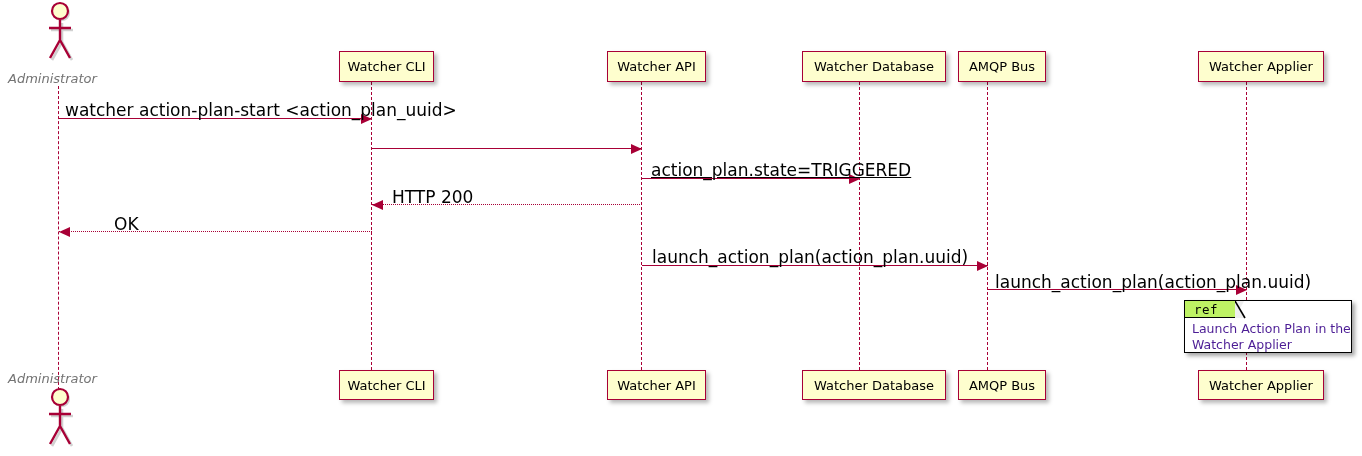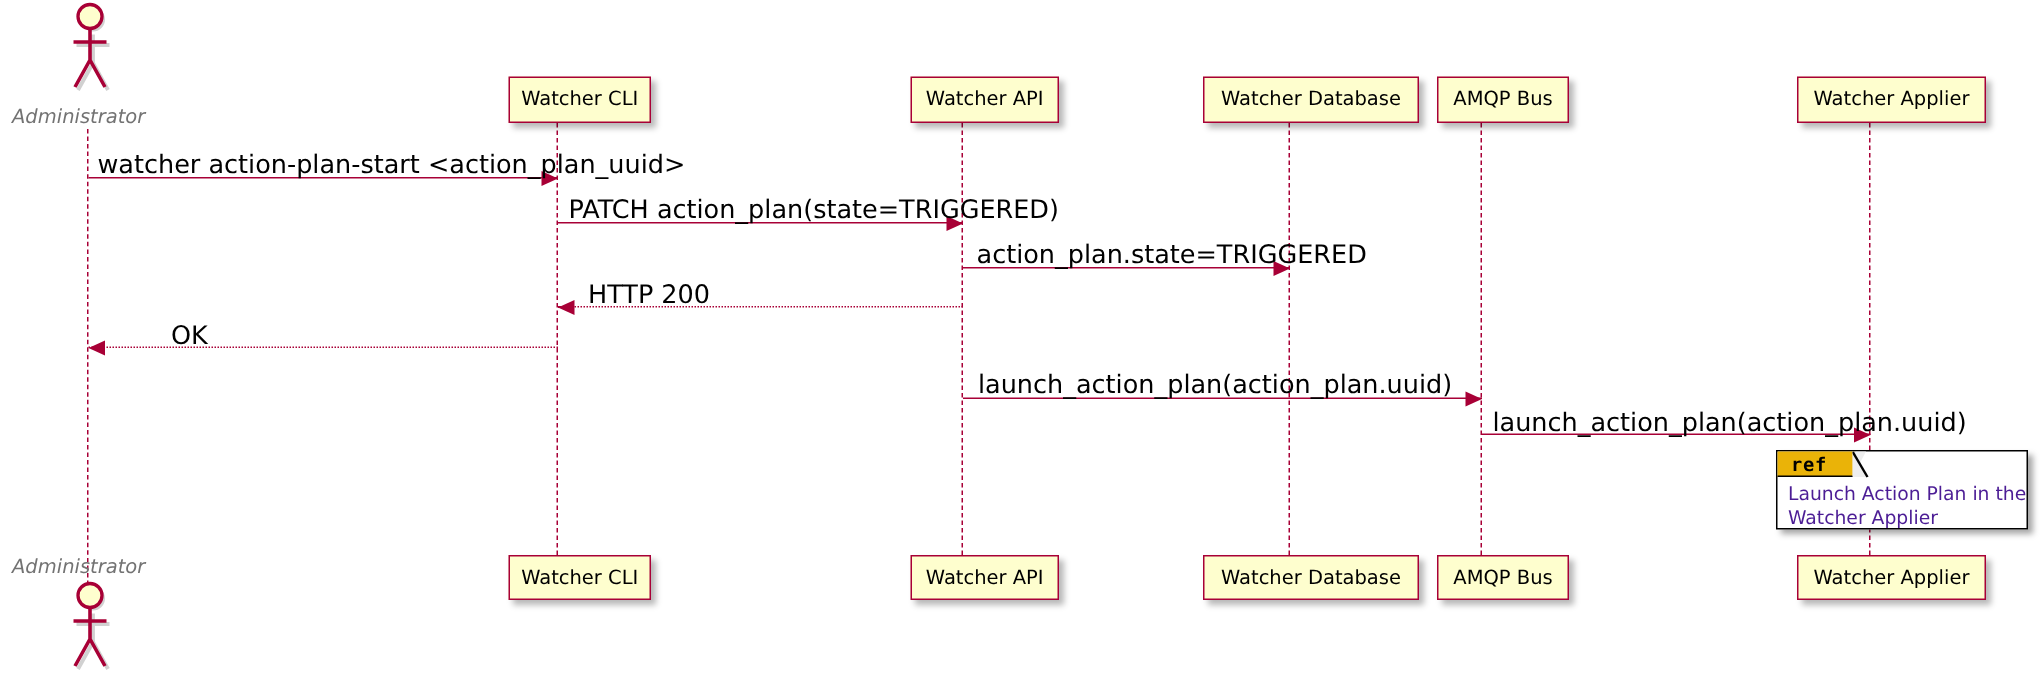--- a/index.html
+++ b/index.html
@@ -174,7 +174,6 @@
     <div class="msg-label" style="left: 65px; top: 102px;">watcher action-plan-start &lt;action_plan_uuid&gt;</div>
     <div class="msg-line" style="left: 372px; top: 148px; width: 270px;"></div>
     <div class="arrow-head right" style="left: 631px; top: 143.5px;"></div>
-    <div class="msg-label" style="left: 379px; top: 132px;">PATCH action_plan(state=TRIGGERED)</div>
     <div class="msg-line" style="left: 642px; top: 178px; width: 218px;"></div>
     <div class="arrow-head right" style="left: 849px; top: 173.5px;"></div>
     <div class="msg-label" style="left: 651px; top: 162px;">action_plan.state=TRIGGERED</div>

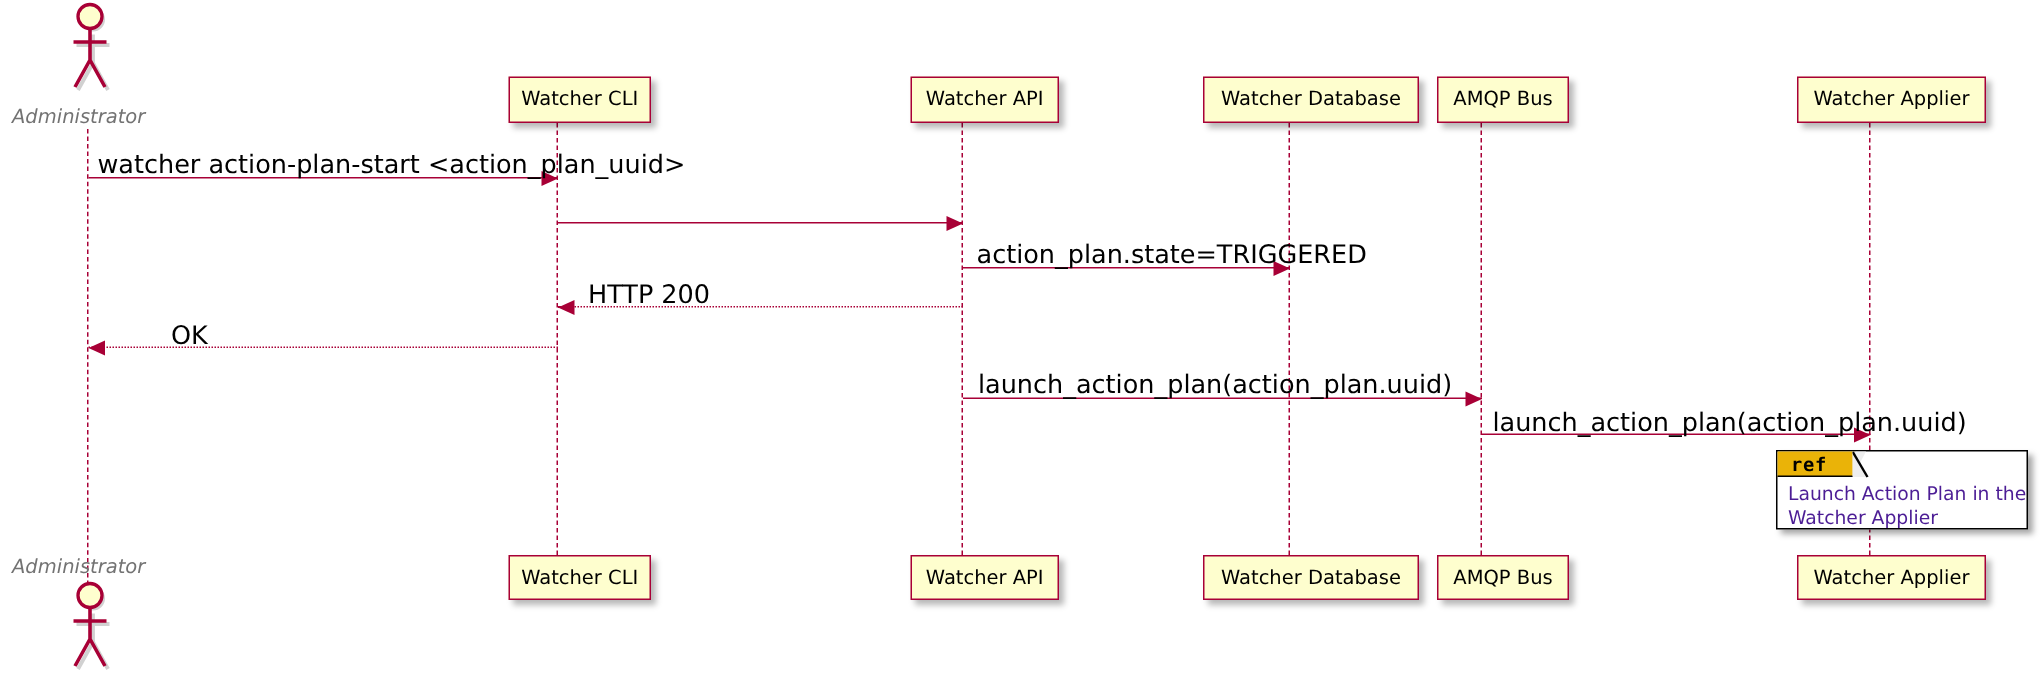--- a/index.html
+++ b/index.html
@@ -176,7 +176,7 @@
     <div class="arrow-head right" style="left: 631px; top: 143.5px;"></div>
     <div class="msg-line" style="left: 642px; top: 178px; width: 218px;"></div>
     <div class="arrow-head right" style="left: 849px; top: 173.5px;"></div>
-    <div class="msg-label" style="left: 651px; top: 162px;">action_plan.state=TRIGGERED</div>
+    <div class="msg-label" style="left: 651px; top: 162px; text-decoration: underline;">action_plan.state=TRIGGERED</div>
     <div class="msg-line dotted" style="left: 372px; top: 204px; width: 270px;"></div>
     <div class="arrow-head left" style="left: 372px; top: 199.5px;"></div>
     <div class="msg-label" style="left: 392px; top: 189px;">HTTP 200</div>

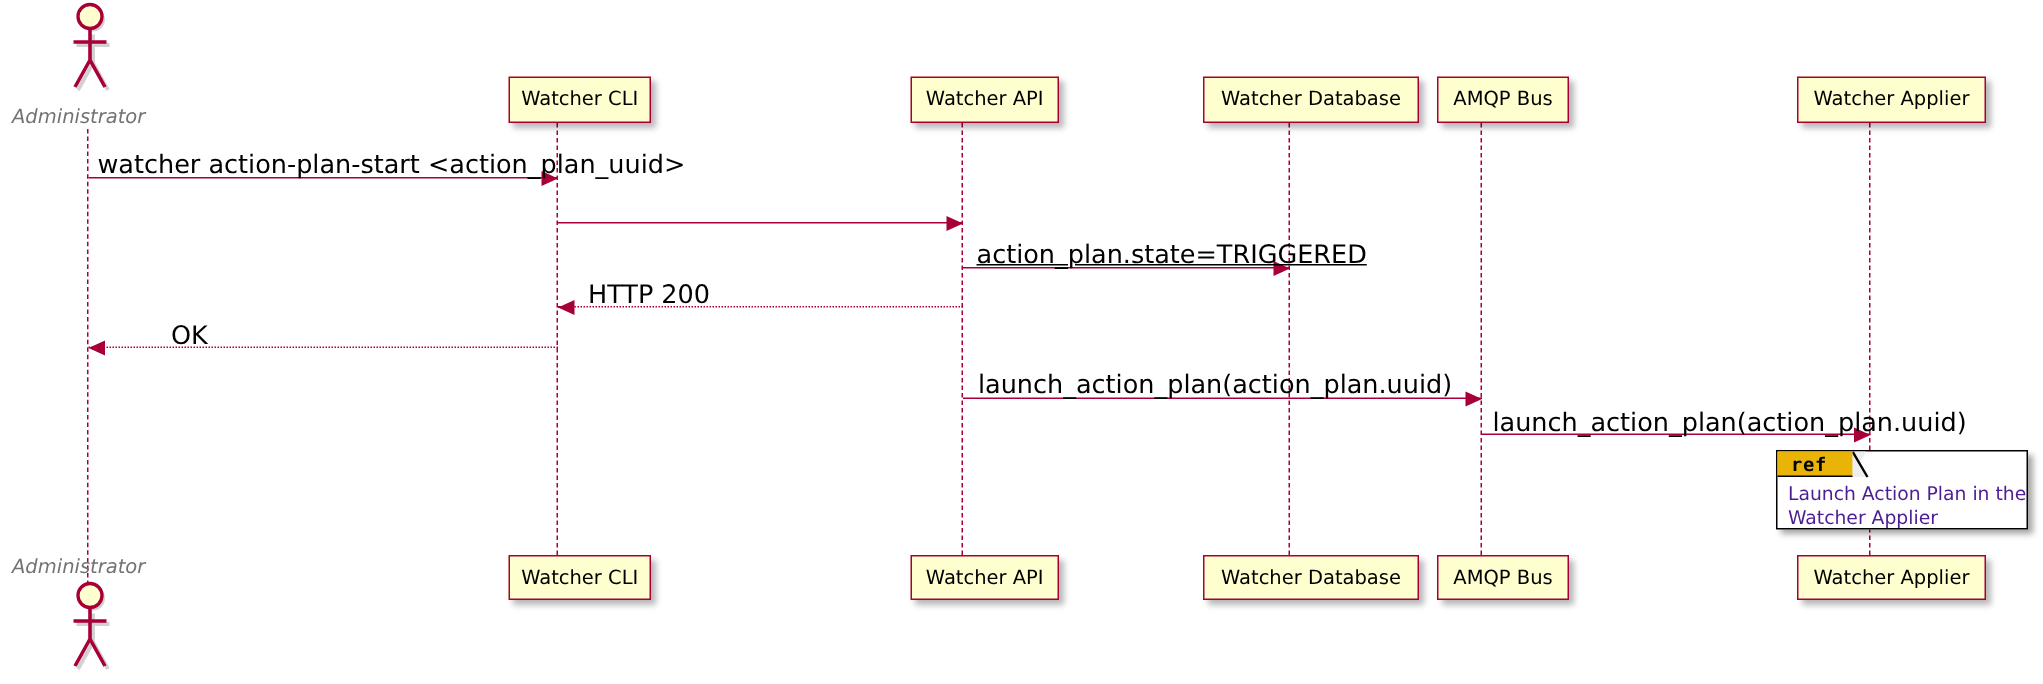--- a/index.html
+++ b/index.html
@@ -103,11 +103,11 @@
     left: 0;
     top: 0;
     box-sizing: border-box;
-    background: #eab308;
+    background: #bef264;
     border-right: 1.6px solid #000000;
     border-bottom: 1.6px solid #000000;
     font-family: "DejaVu Sans Mono", monospace;
-    font-weight: bold;
+    font-weight: normal;
     font-size: 12.5px;
     color: #000000;
     display: flex;

